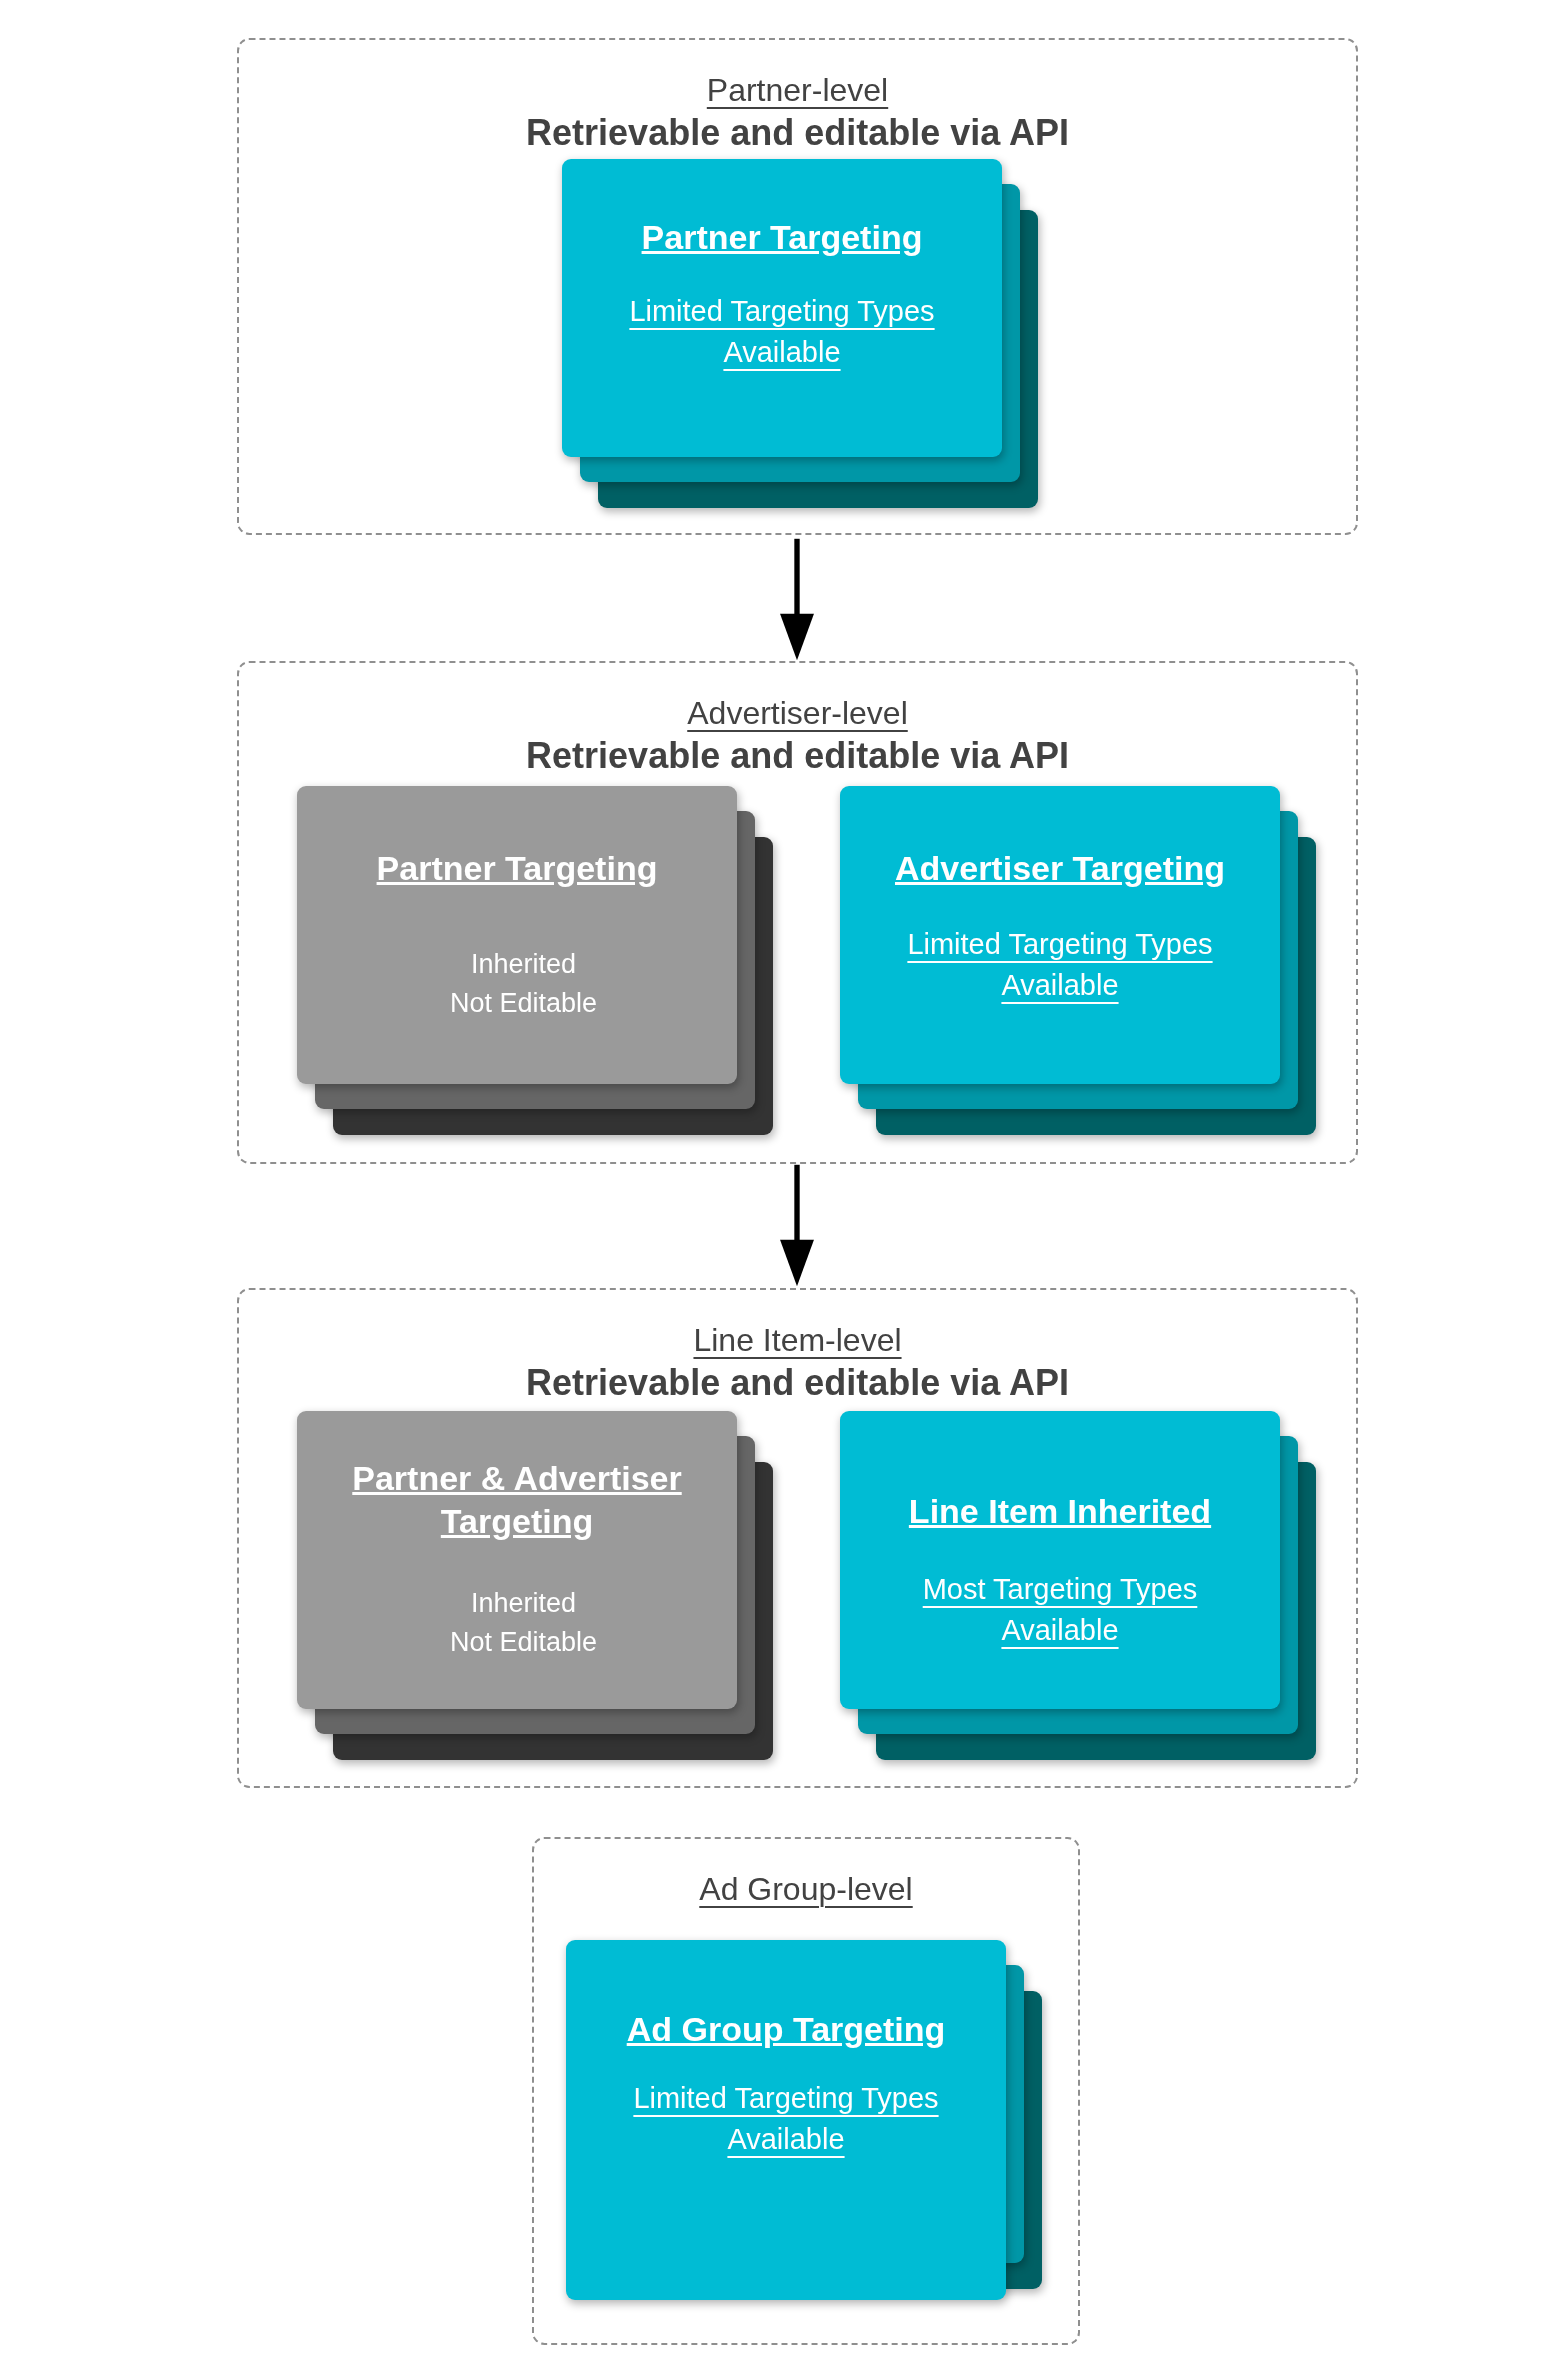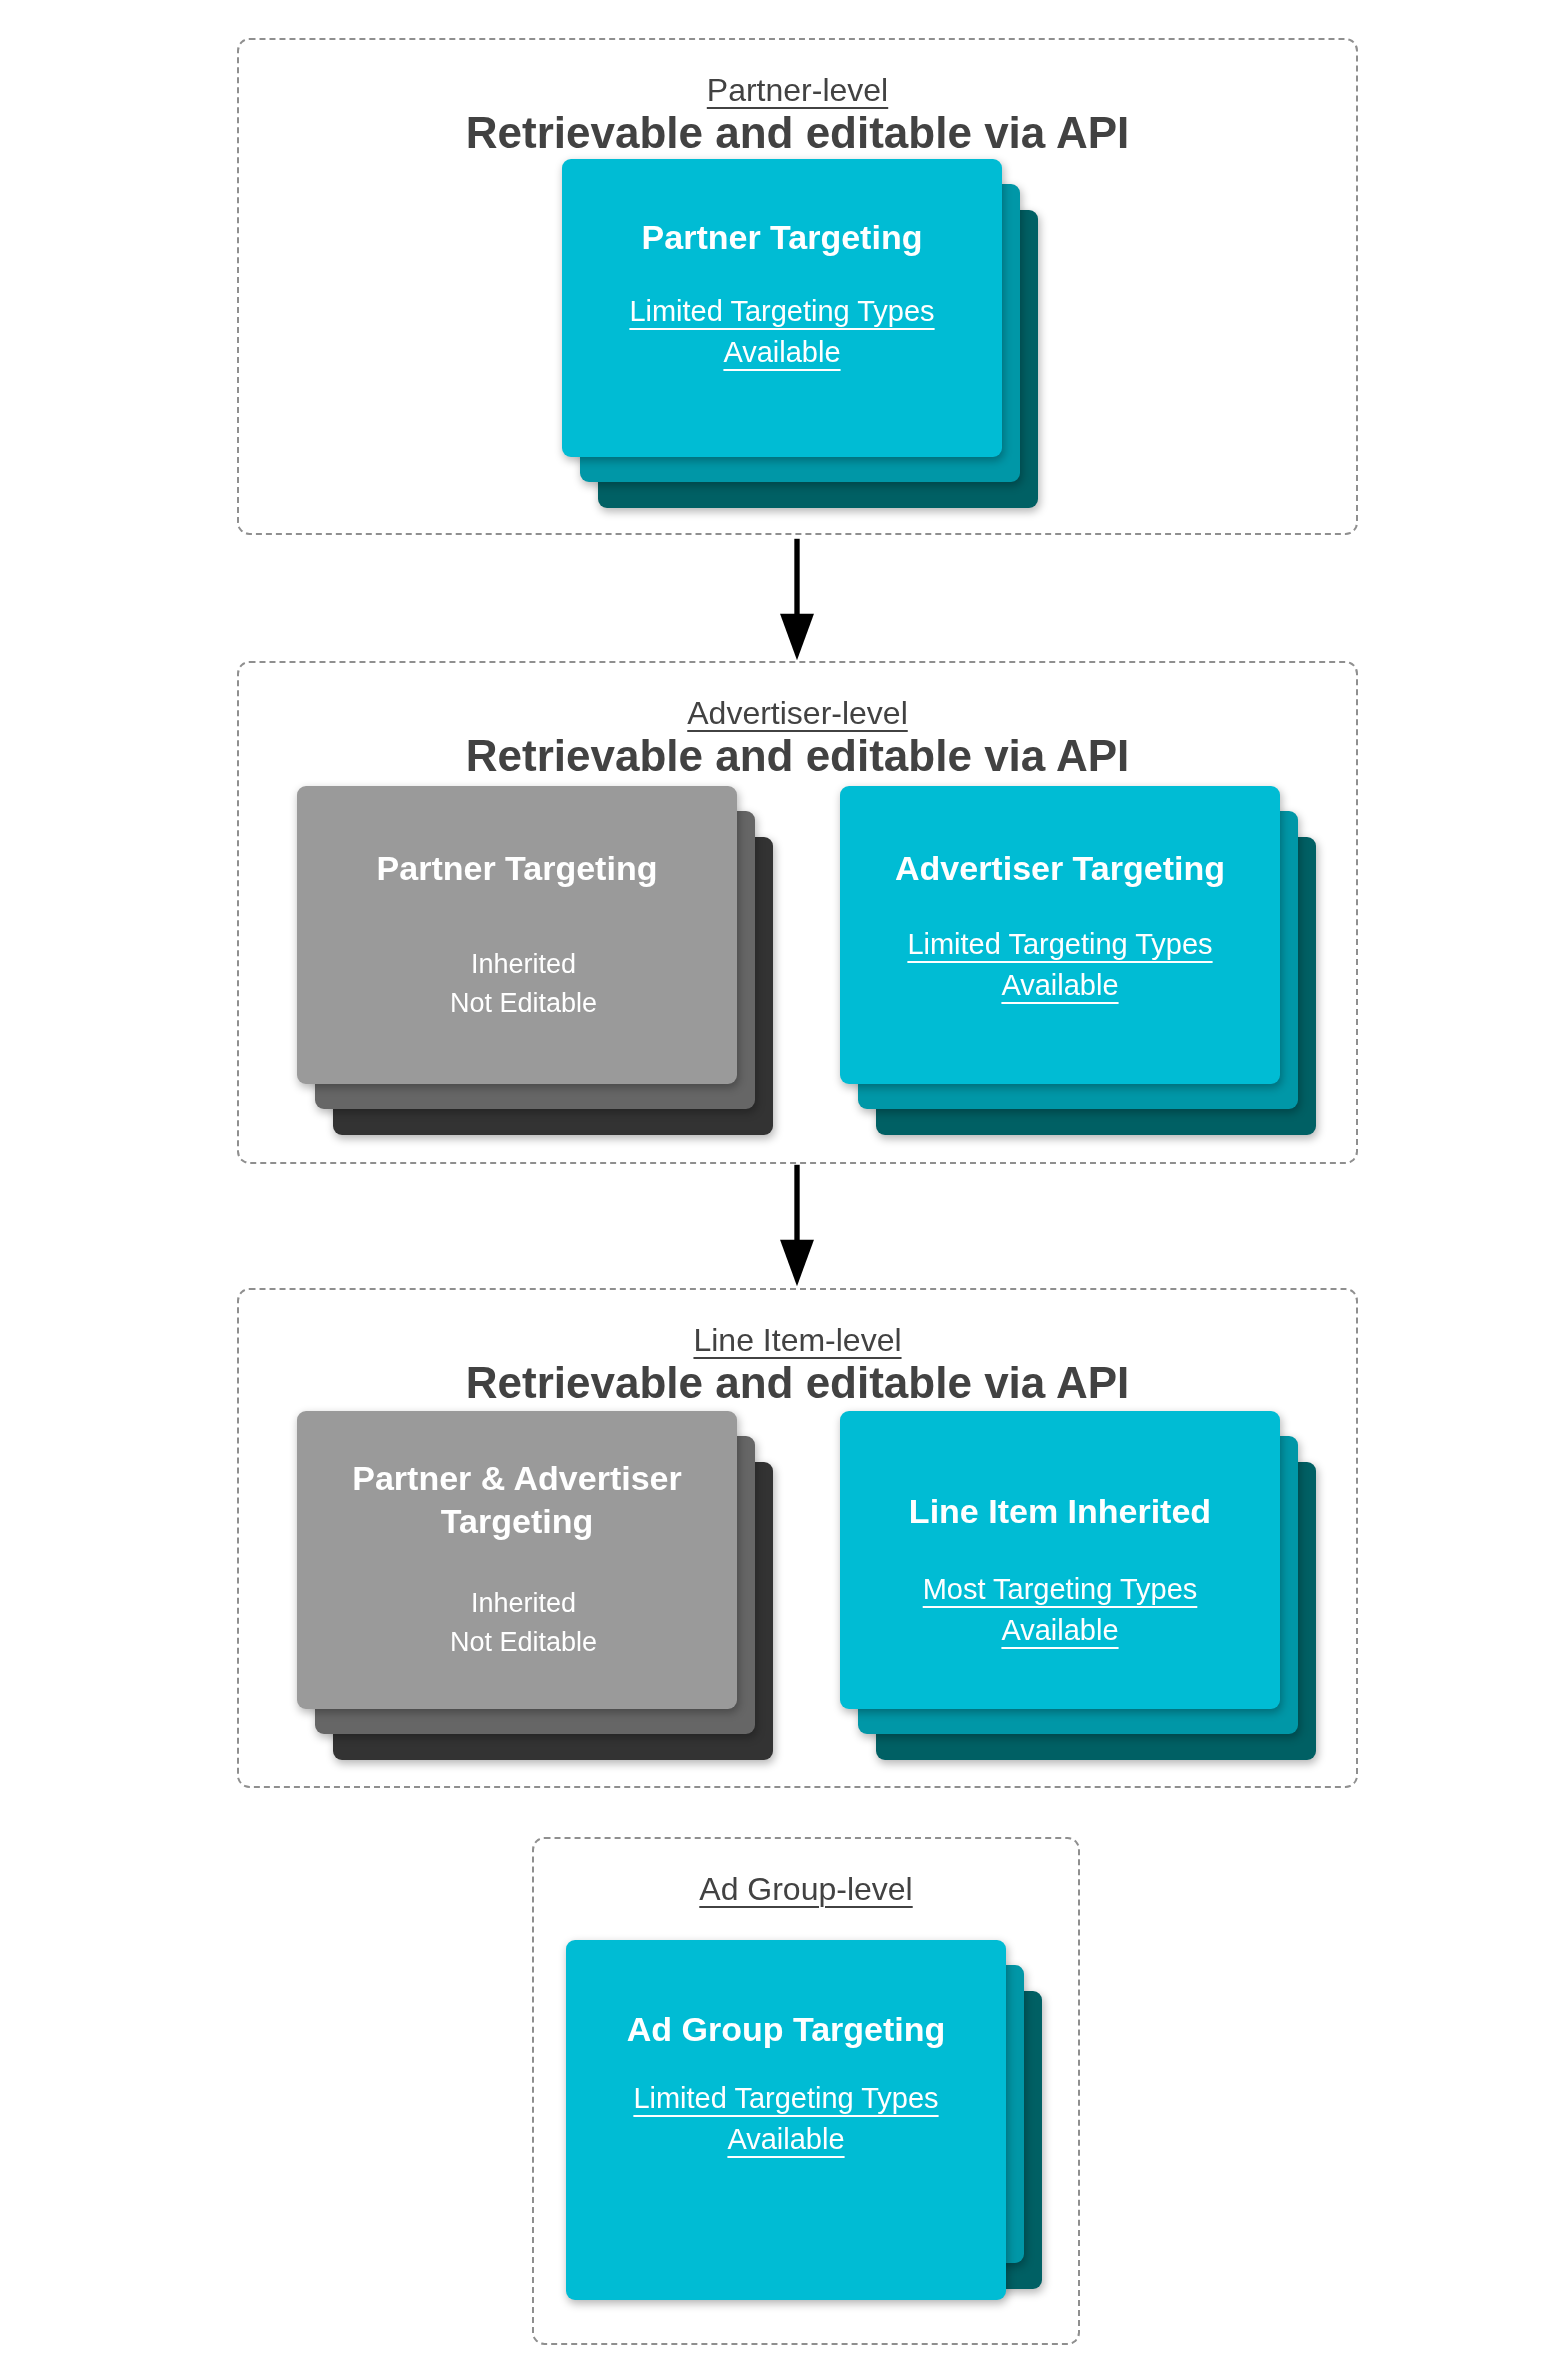--- a/index.html
+++ b/index.html
@@ -28,7 +28,7 @@
     text-decoration-thickness:2.2px;
   }
   .sec-sub{
-    font-size:44px;
+    font-size:36px;
     line-height:43px;
     font-weight:700;
     color:var(--heading,#424242);

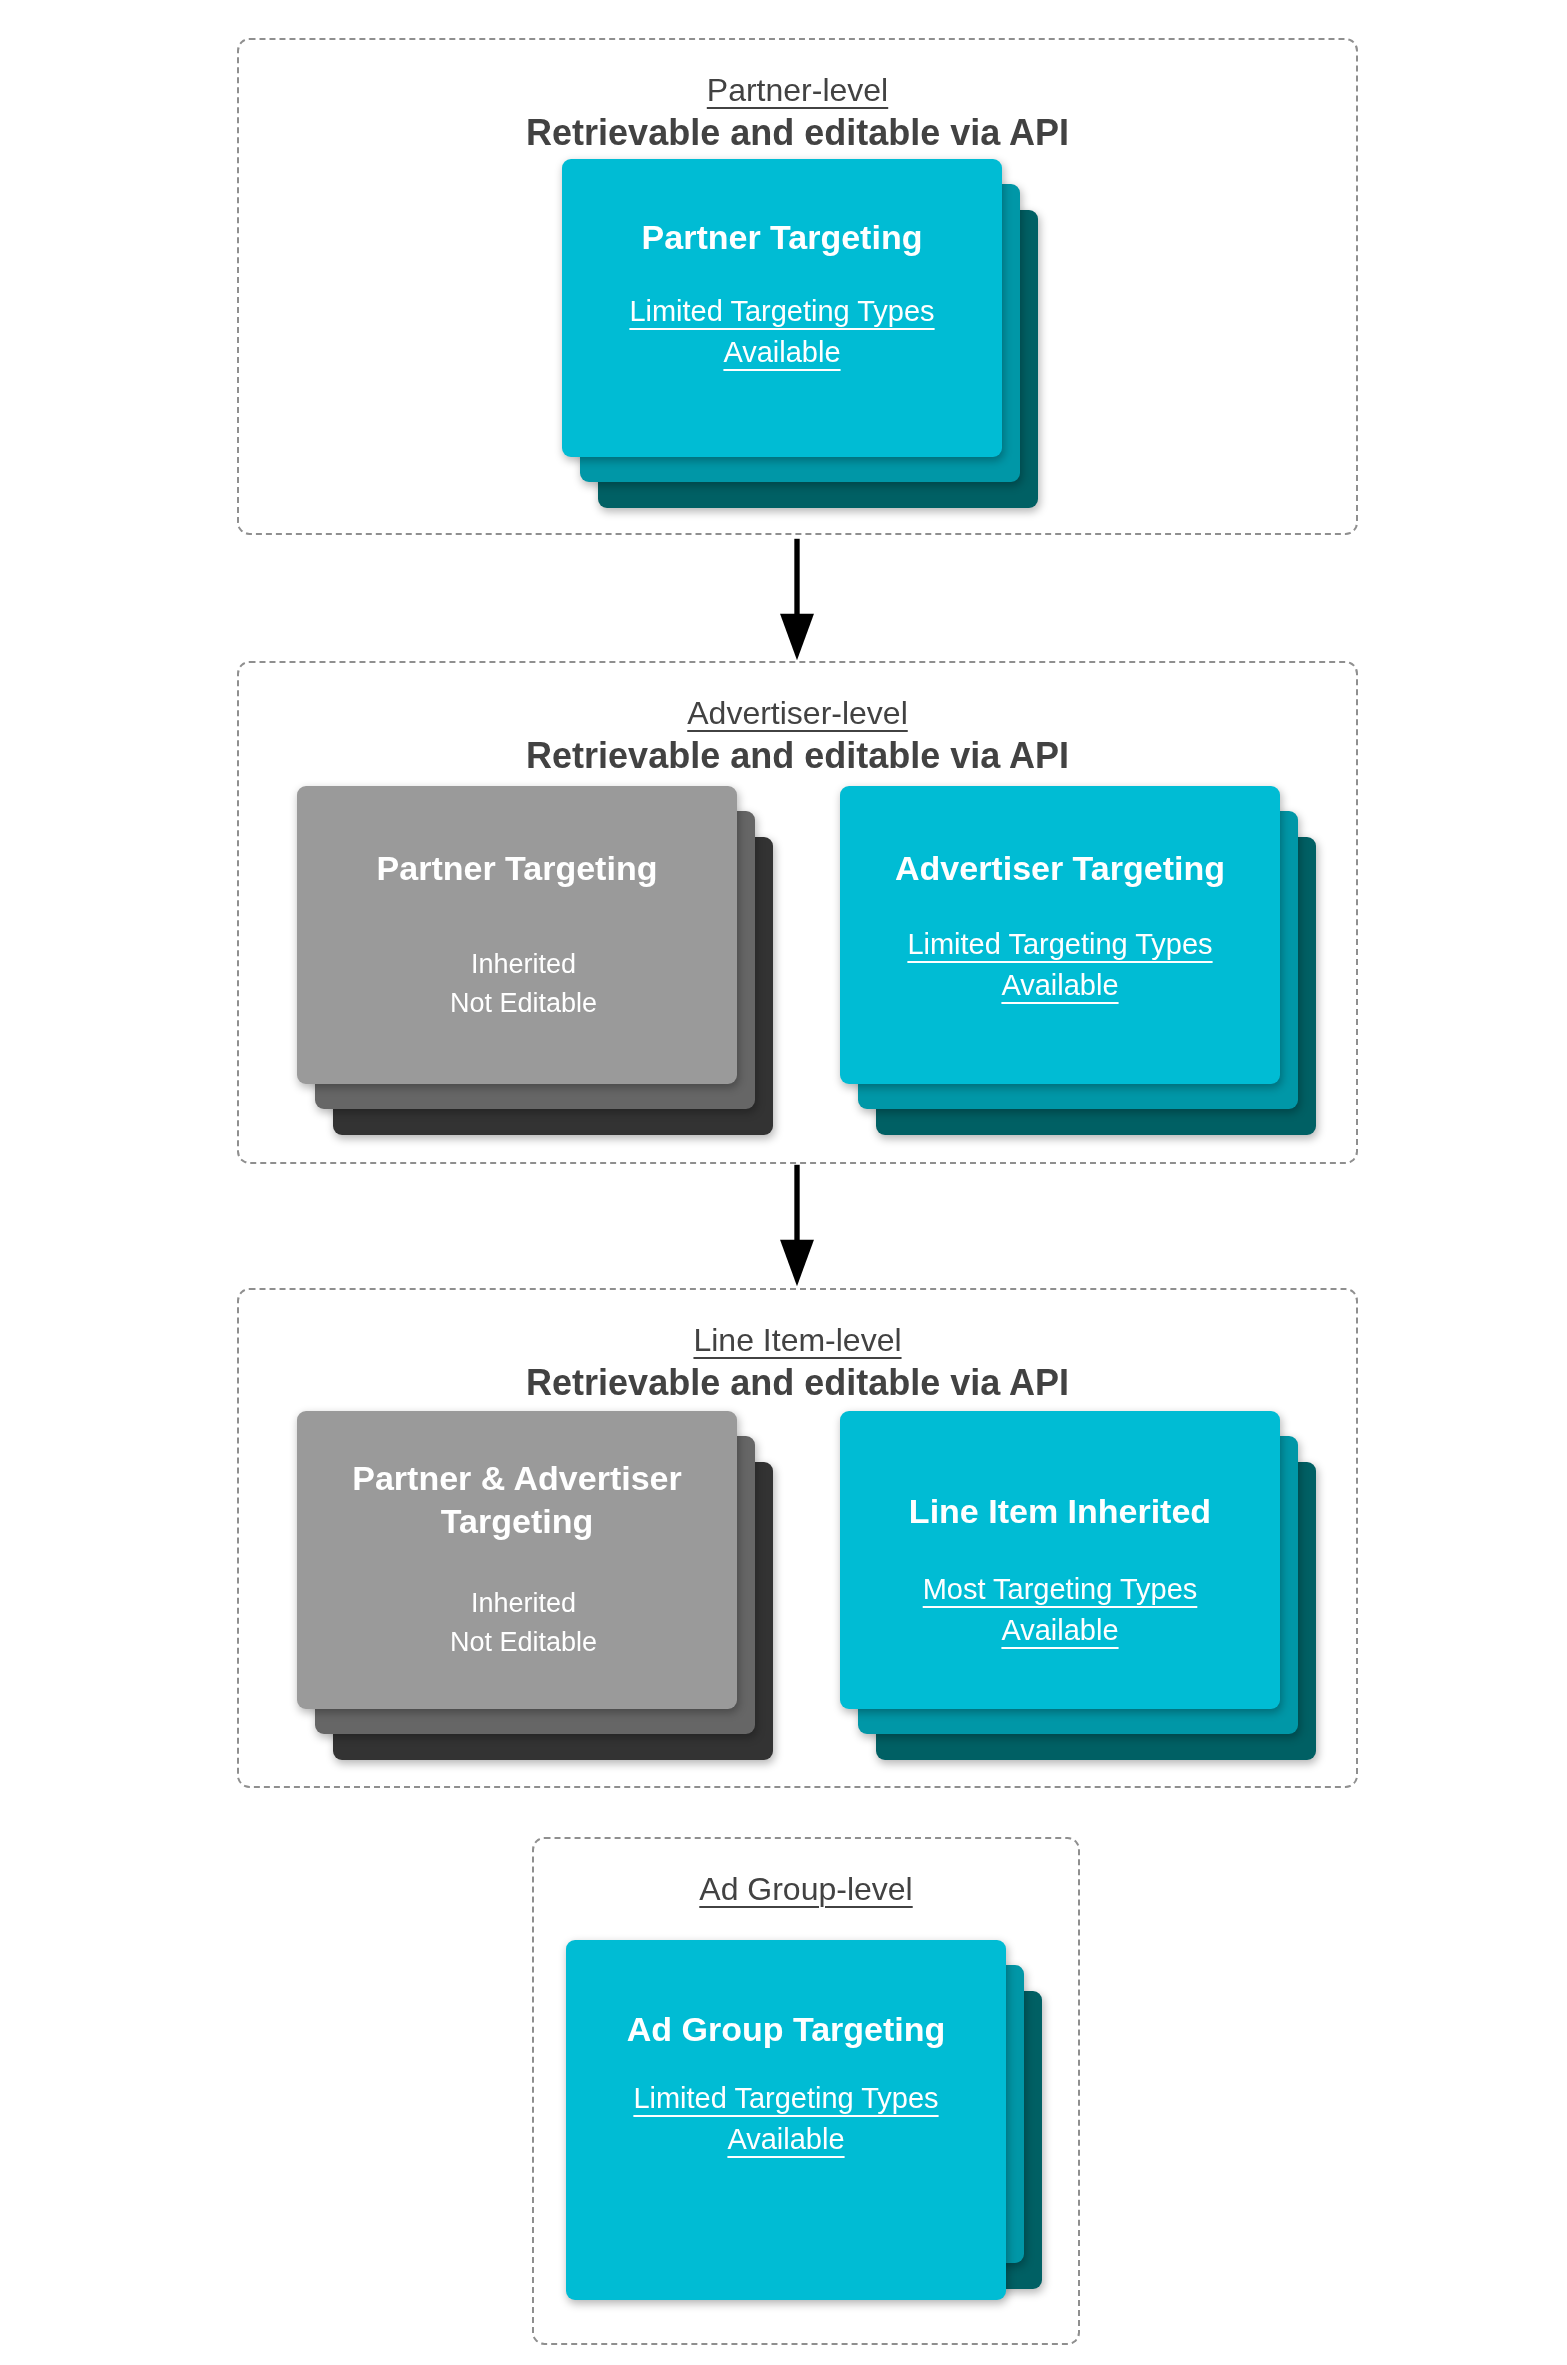--- a/index.html
+++ b/index.html
@@ -61,7 +61,7 @@
   .g-mid{background:var(--gray-mid,#666666);}
   .g-dark{background:var(--gray-dark,#333333);}
 
-  .card-title{font-size:34px;font-weight:700;line-height:43px;max-width:397px;}
+  .card-title{font-size:34px;font-weight:700;line-height:43px;max-width:397px;text-decoration:underline;}
   .card-sub{font-size:29px;font-weight:500;line-height:41px;}
   .card-sub.bold{font-size:27px;font-weight:400;line-height:39px;margin-left:13px;}
   .card-sub span{display:block;}

